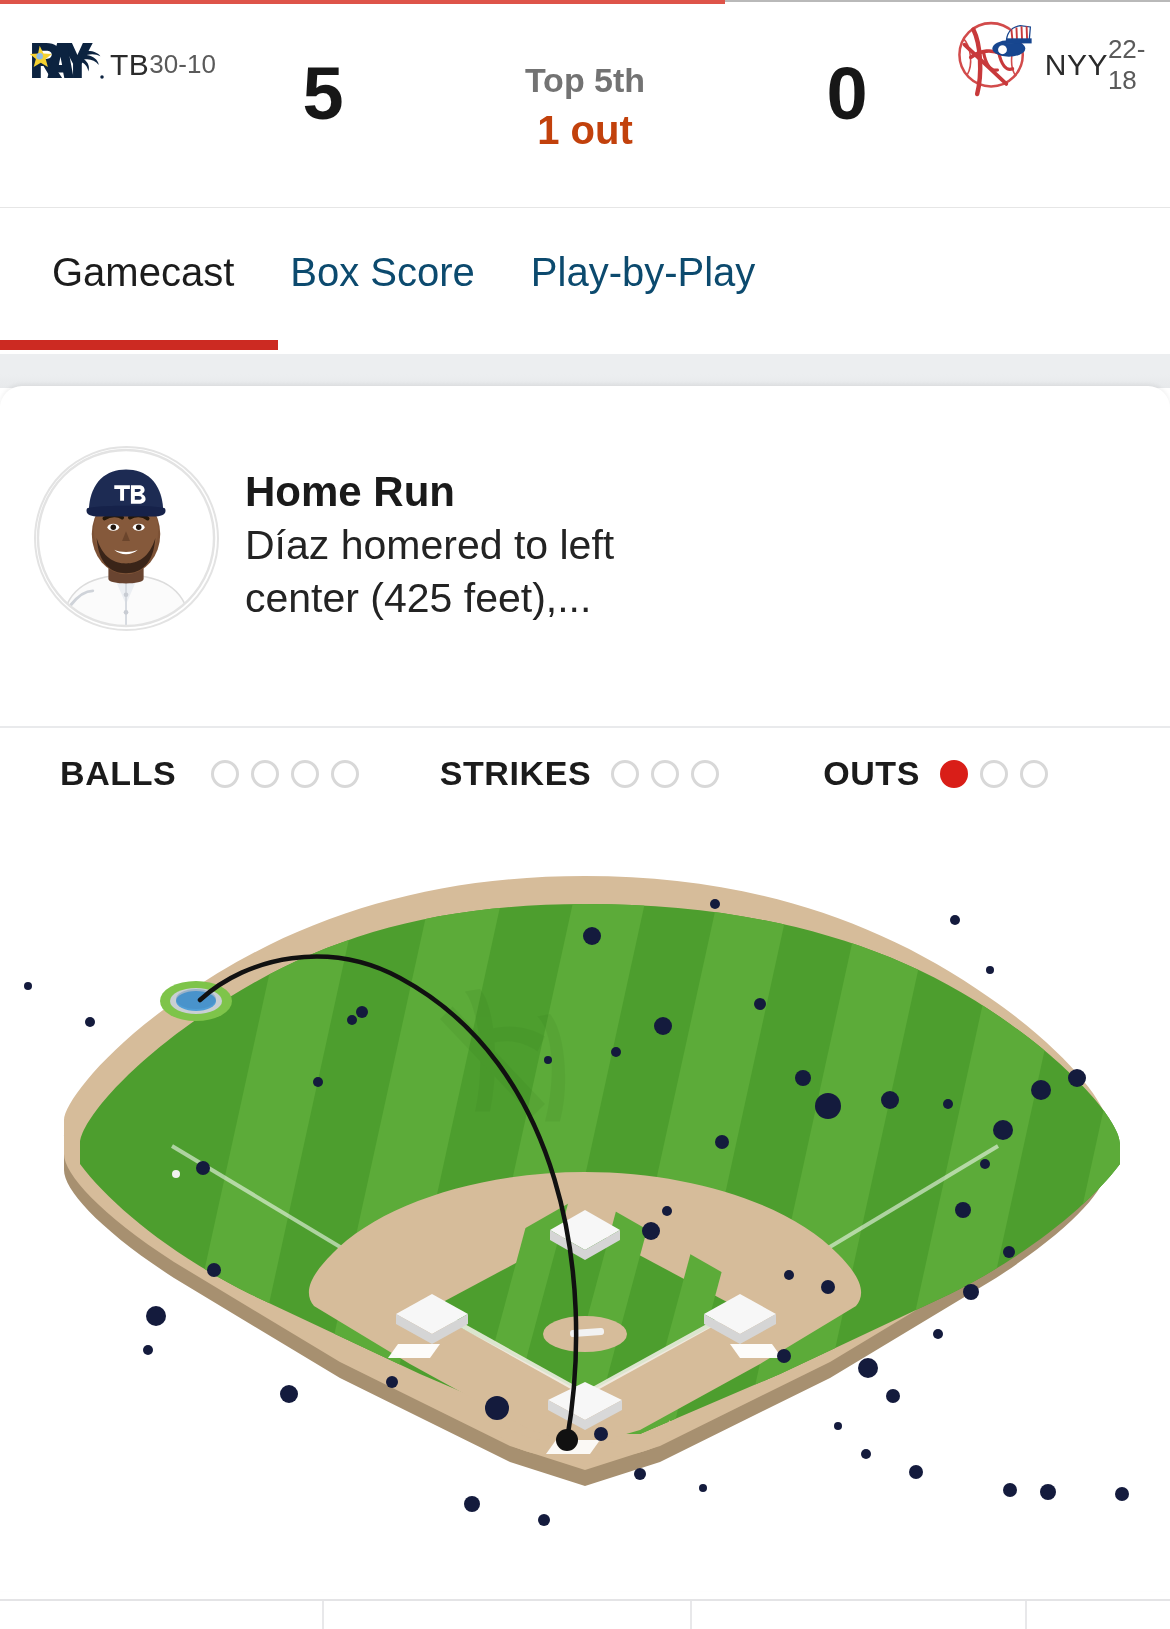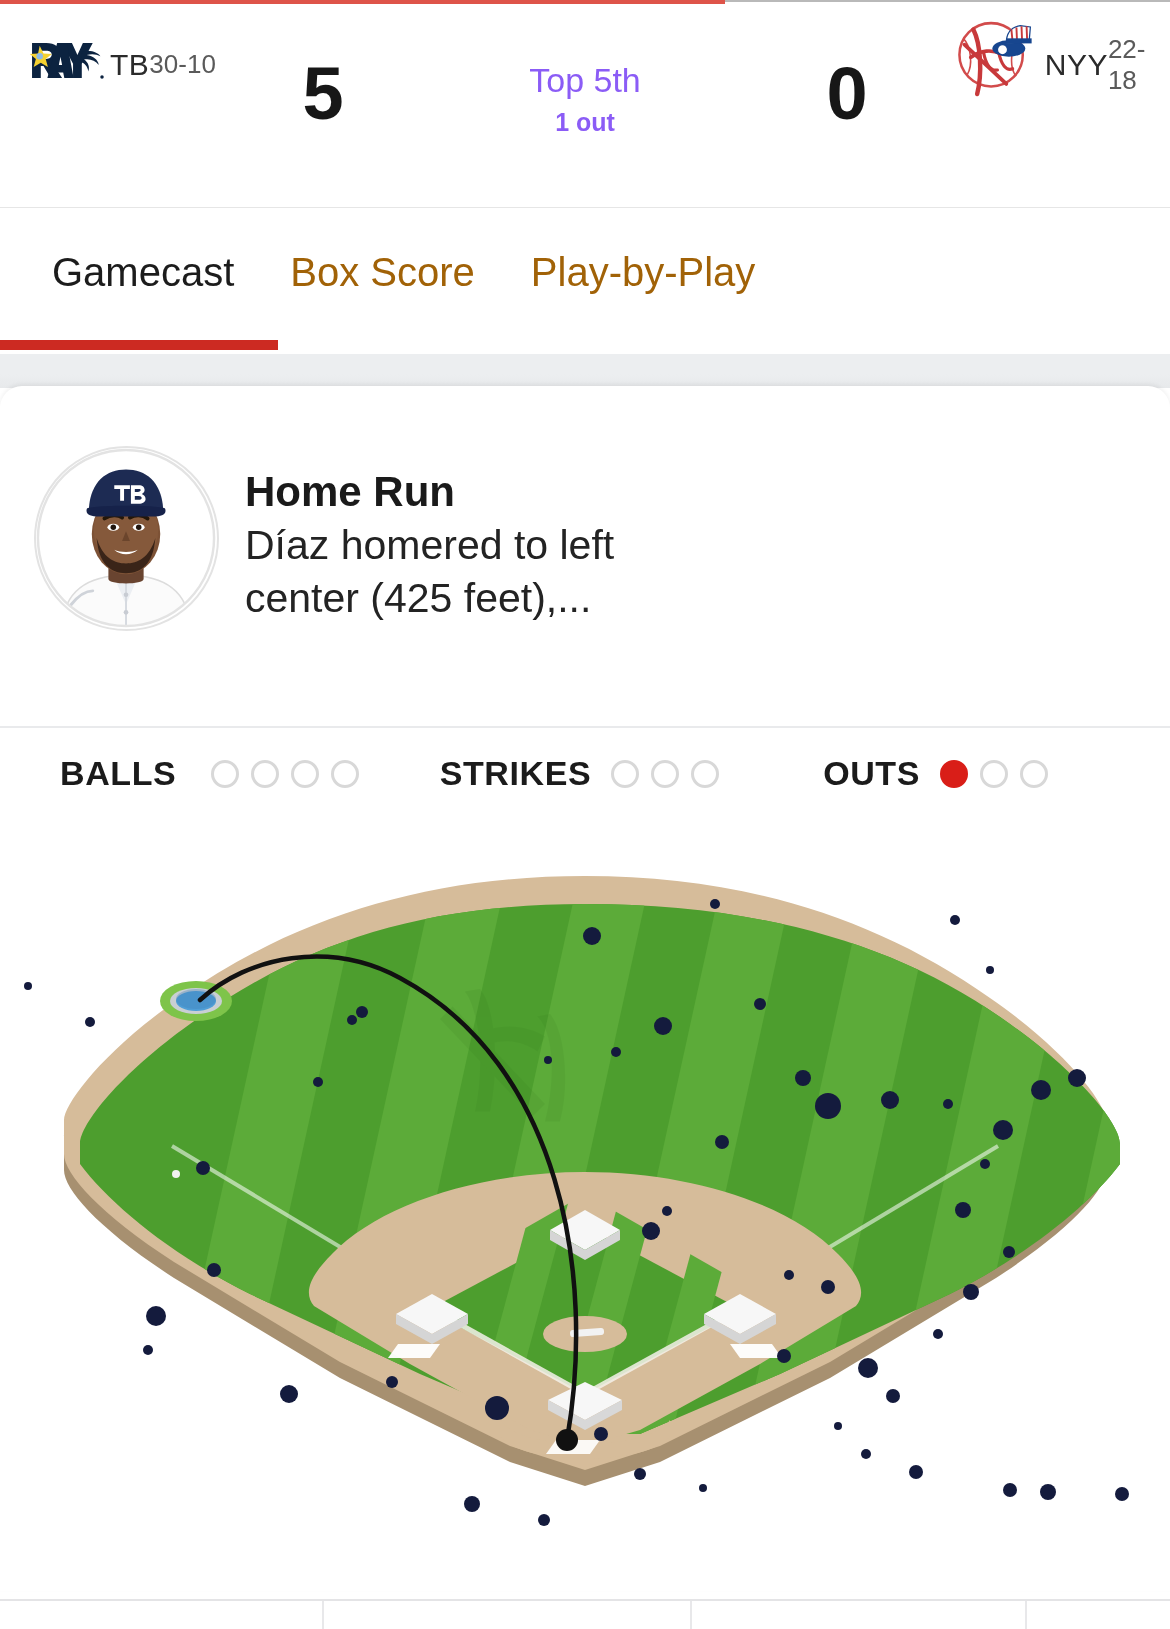--- a/index.html
+++ b/index.html
@@ -31,7 +31,7 @@
   .score.right { }
 
   .middle { flex:1; text-align:center; padding-top:55px; }
-  .inning { font-size:34px; font-weight:400; color:#8b5cf6; line-height:1.18; }
+  .inning { font-size:34px; font-weight:700; color:#737373; line-height:1.18; }
   .outs-line { font-size:25px; font-weight:700; color:#8b5cf6; margin-top:8px; }
 
   

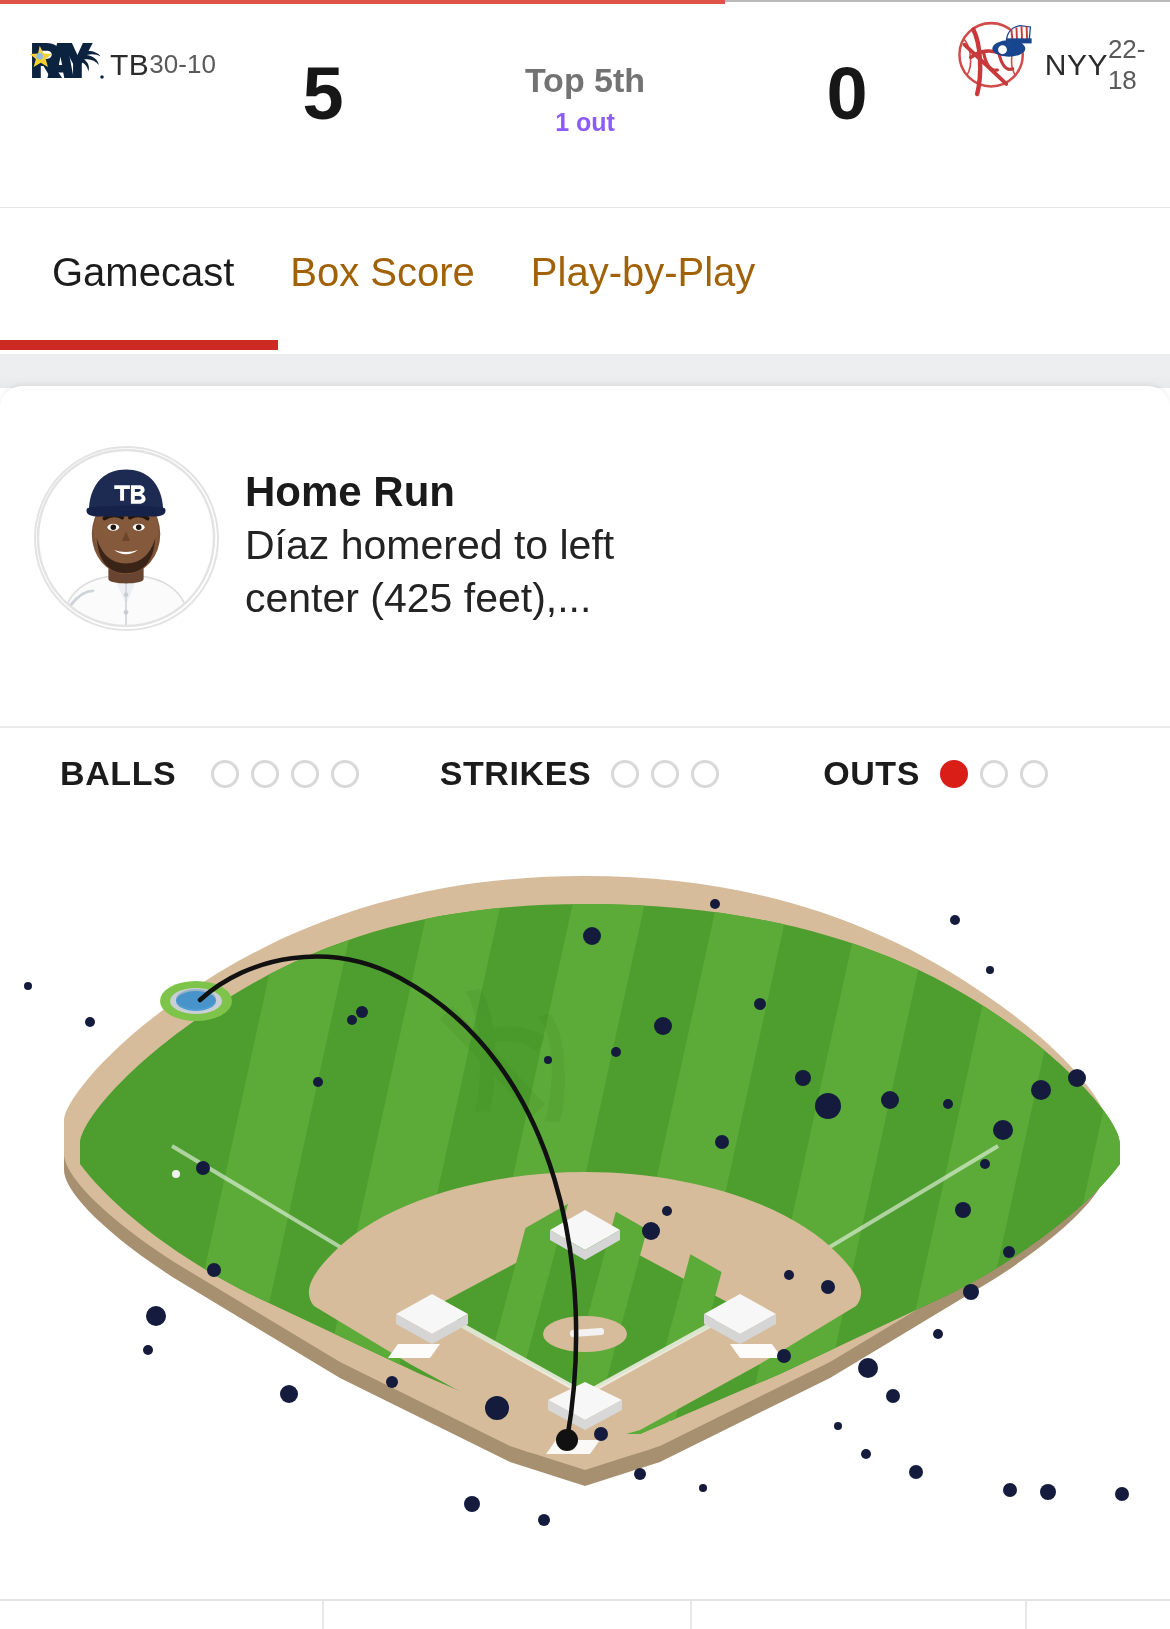--- a/index.html
+++ b/index.html
@@ -32,7 +32,7 @@
 
   .middle { flex:1; text-align:center; padding-top:55px; }
   .inning { font-size:34px; font-weight:700; color:#737373; line-height:1.18; }
-  .outs-line { font-size:25px; font-weight:700; color:#8b5cf6; margin-top:8px; }
+  .outs-line { font-size:40px; font-weight:700; color:#c2410c; margin-top:8px; }
 
   
   .tabs { position:absolute; top:209px; left:0; width:982px; height:145px; background:#fff; }

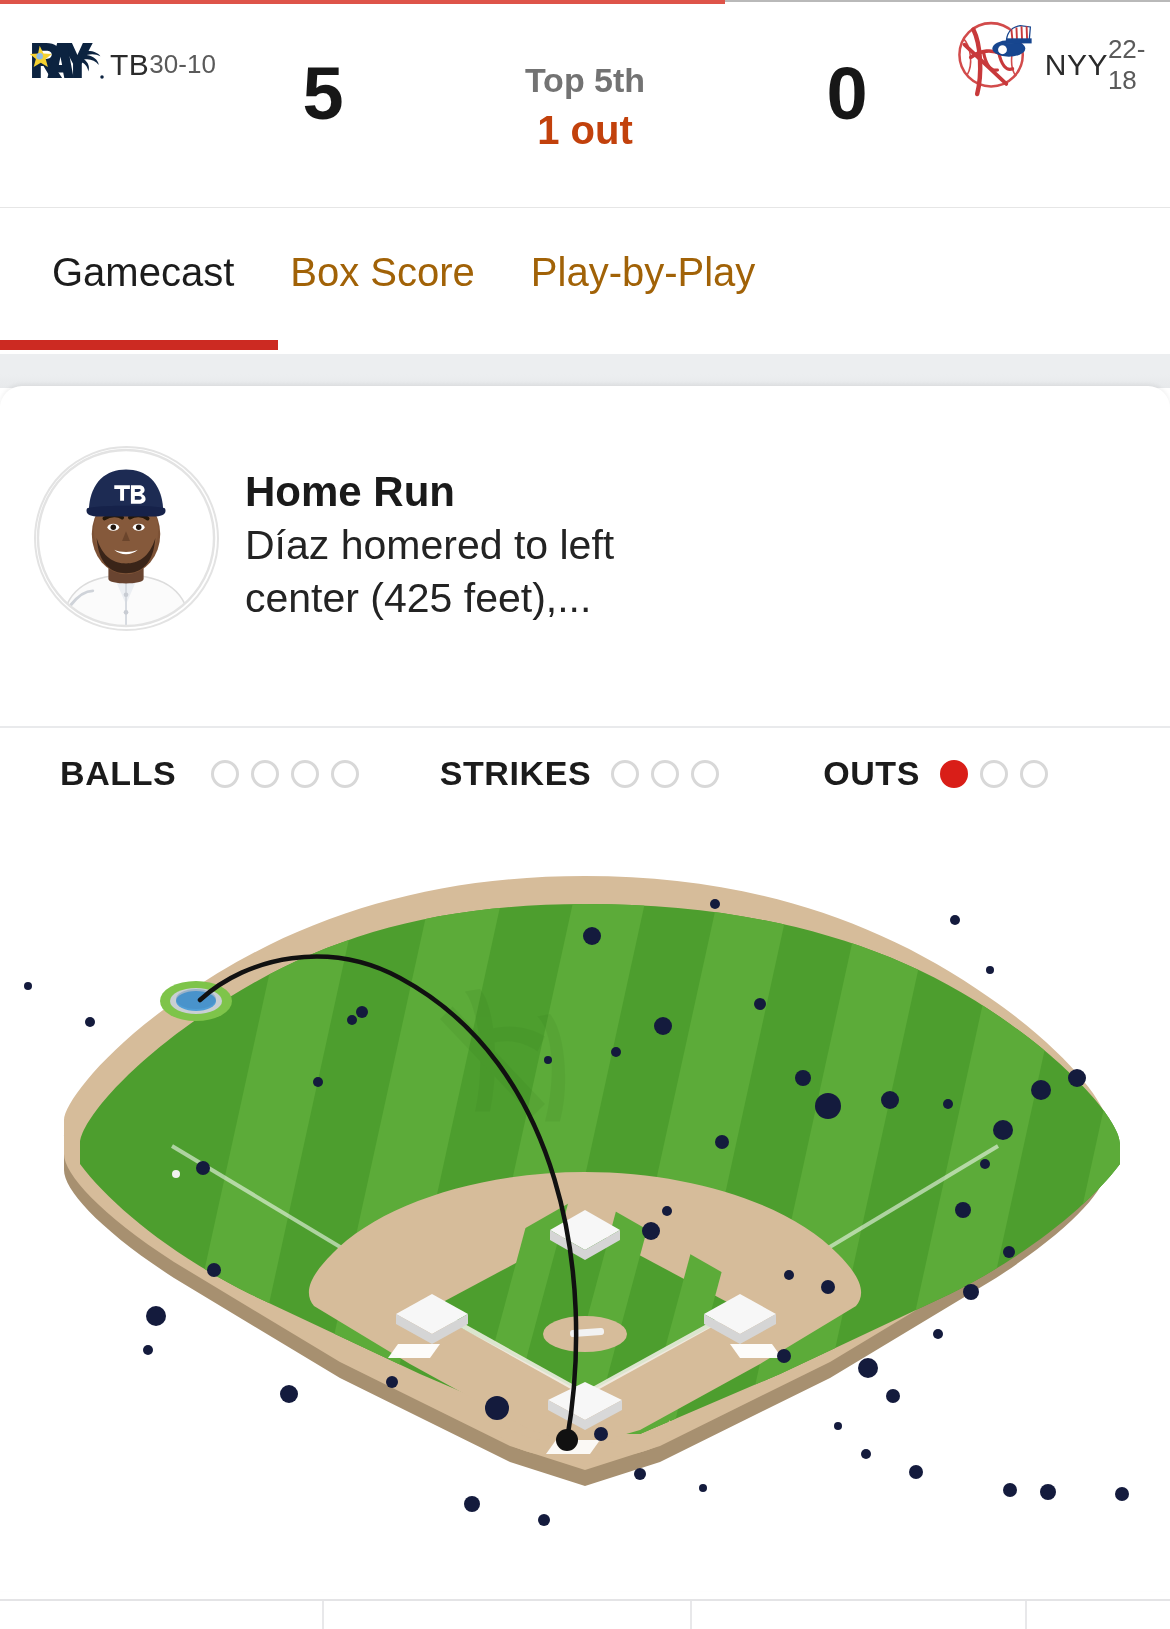--- a/index.html
+++ b/index.html
@@ -37,7 +37,7 @@
   
   .tabs { position:absolute; top:209px; left:0; width:982px; height:145px; background:#fff; }
   .tablist { display:flex; align-items:center; height:126px; padding-left:24px; }
-  .tab { font-size:40px; color:#a16207; font-weight:400; padding:0 28px; white-space:nowrap; }
+  .tab { font-size:40px; color:#0c4a6e; font-weight:400; padding:0 28px; white-space:nowrap; }
   .tab.active { color:#1c1c1c; }
   .tab-underline { position:absolute; left:0; top:340px; width:278px; height:10px; background:#cc2a22; }
   .tabs-shadow { position:absolute; top:354px; left:0; width:1170px; height:34px;

